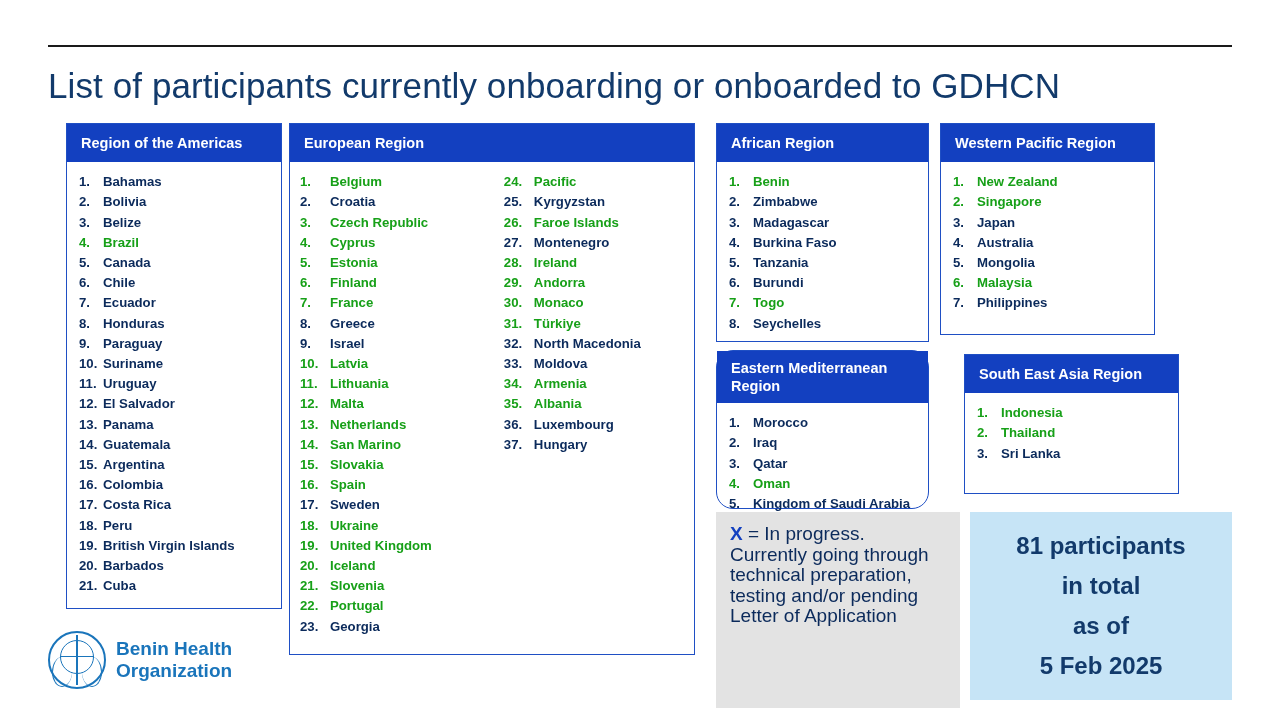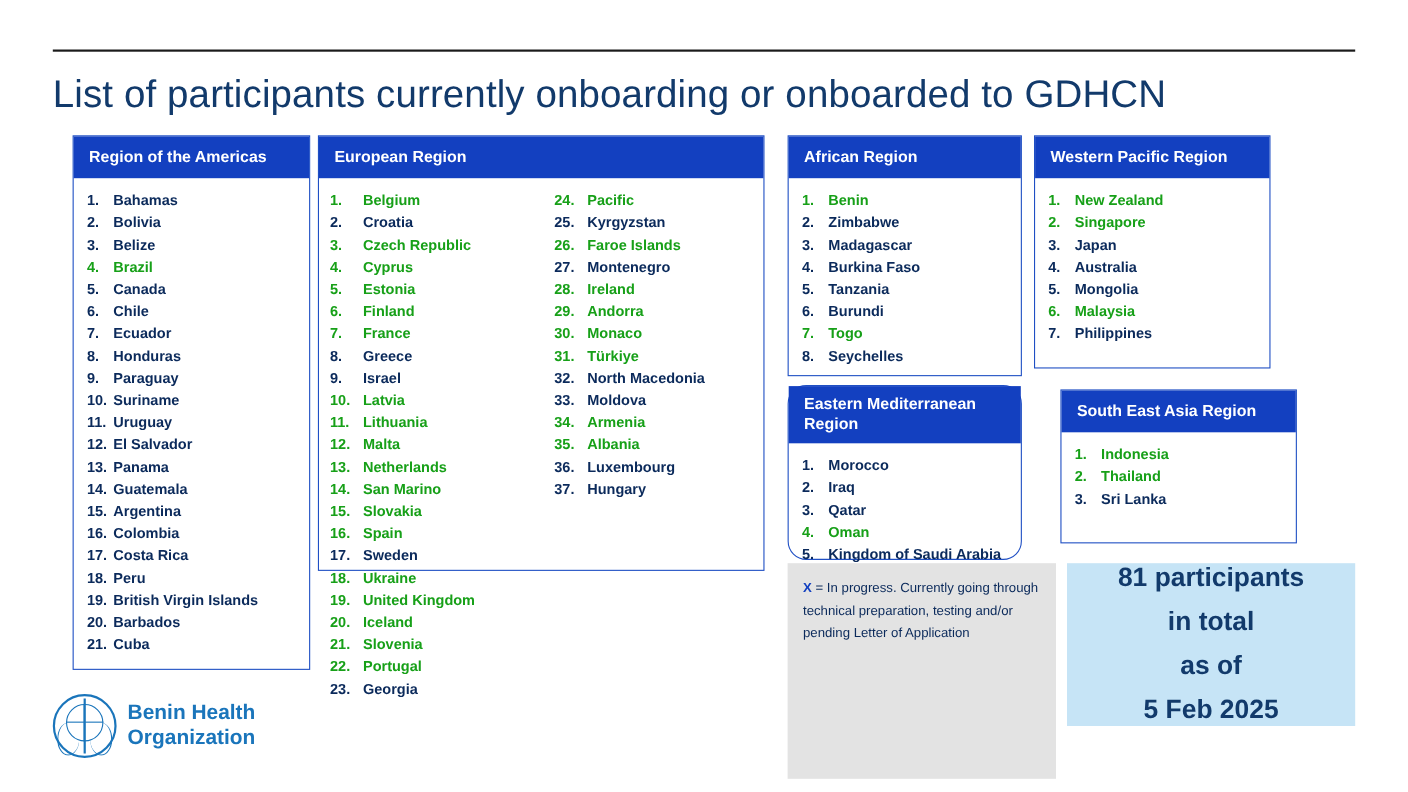--- a/index.html
+++ b/index.html
@@ -78,7 +78,7 @@
   
   #card-americas { left: 66px; top: 123px; width: 216px; height: 486px; }
   
-  #card-europe { left: 289px; top: 123px; width: 406px; height: 396px; }
+  #card-europe { left: 289px; top: 123px; width: 406px; height: 532px; }
   #card-europe .card-body { display: flex; gap: 0; padding-left: 10px; }
   #card-europe .col-a { width: 206px; }
   #card-europe .col-b { width: 180px; }

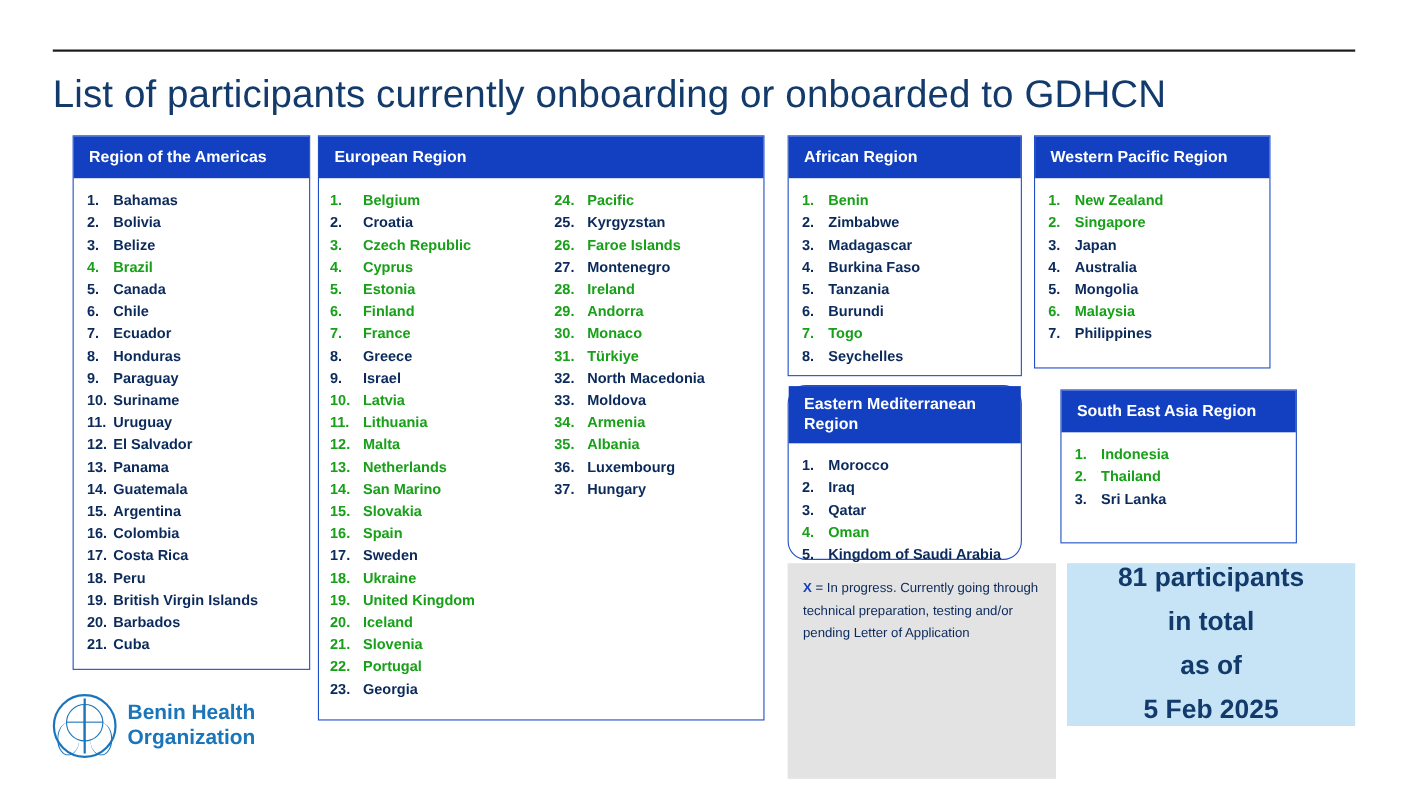--- a/index.html
+++ b/index.html
@@ -107,7 +107,7 @@
   }
   #legend p {
     margin: 0;
-    font-size: 12px;
+    font-size: 19px;
     line-height: 20.5px;
     color: #0b2a5b;
   }

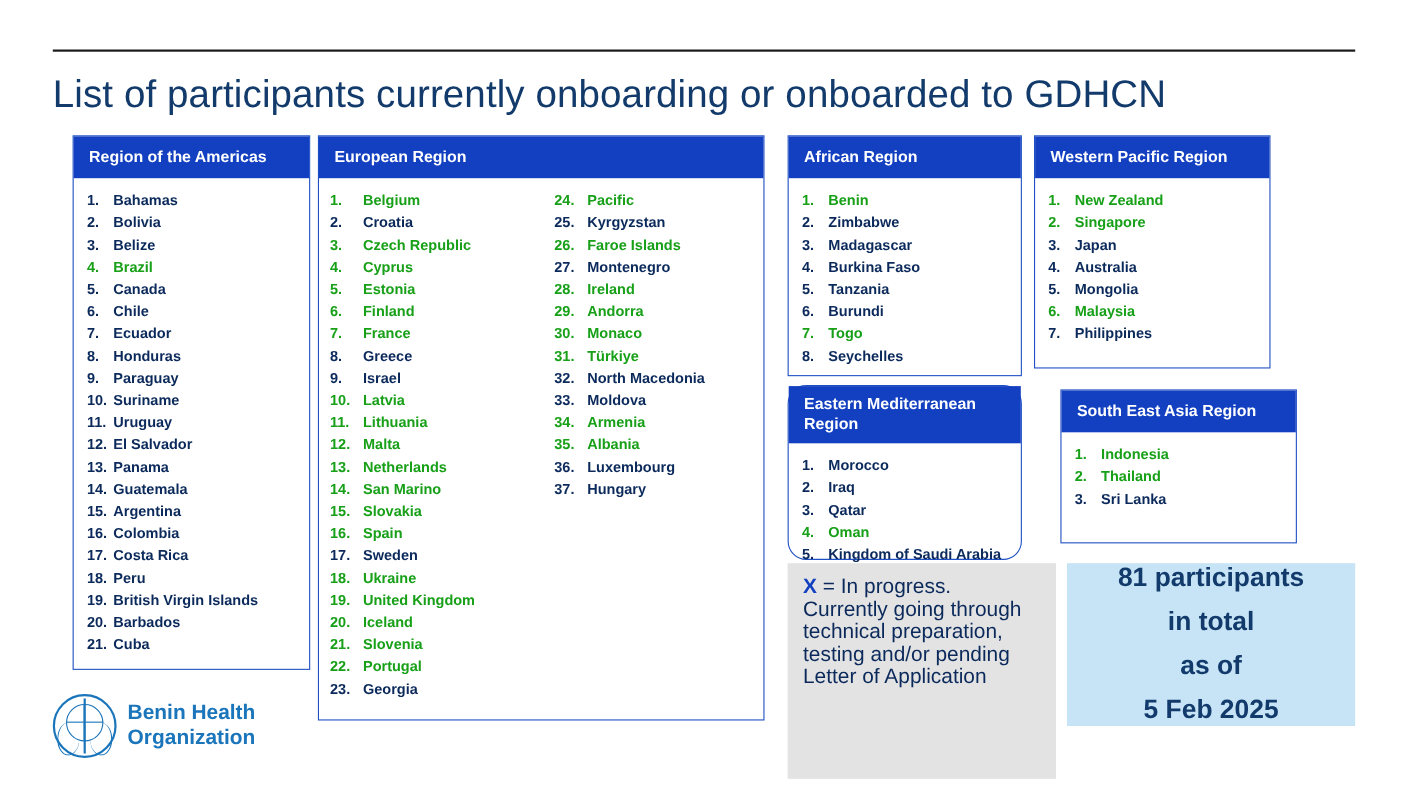--- a/index.html
+++ b/index.html
@@ -121,7 +121,7 @@
     left: 970px;
     top: 512px;
     width: 262px;
-    height: 148px;
+    height: 188px;
     background: #c6e4f6;
     box-sizing: border-box;
     display: flex;

